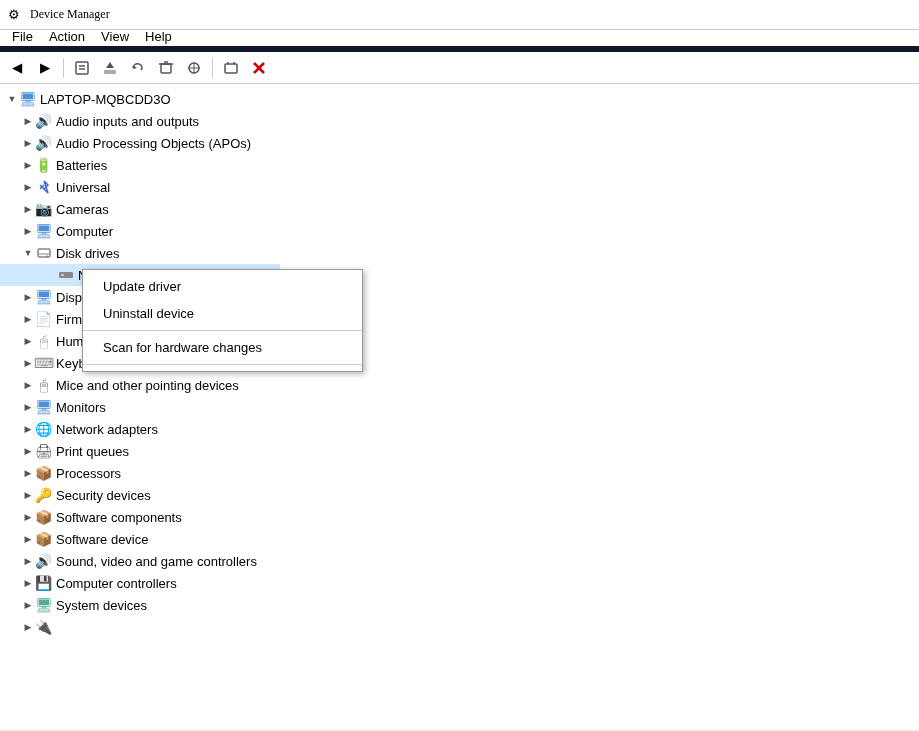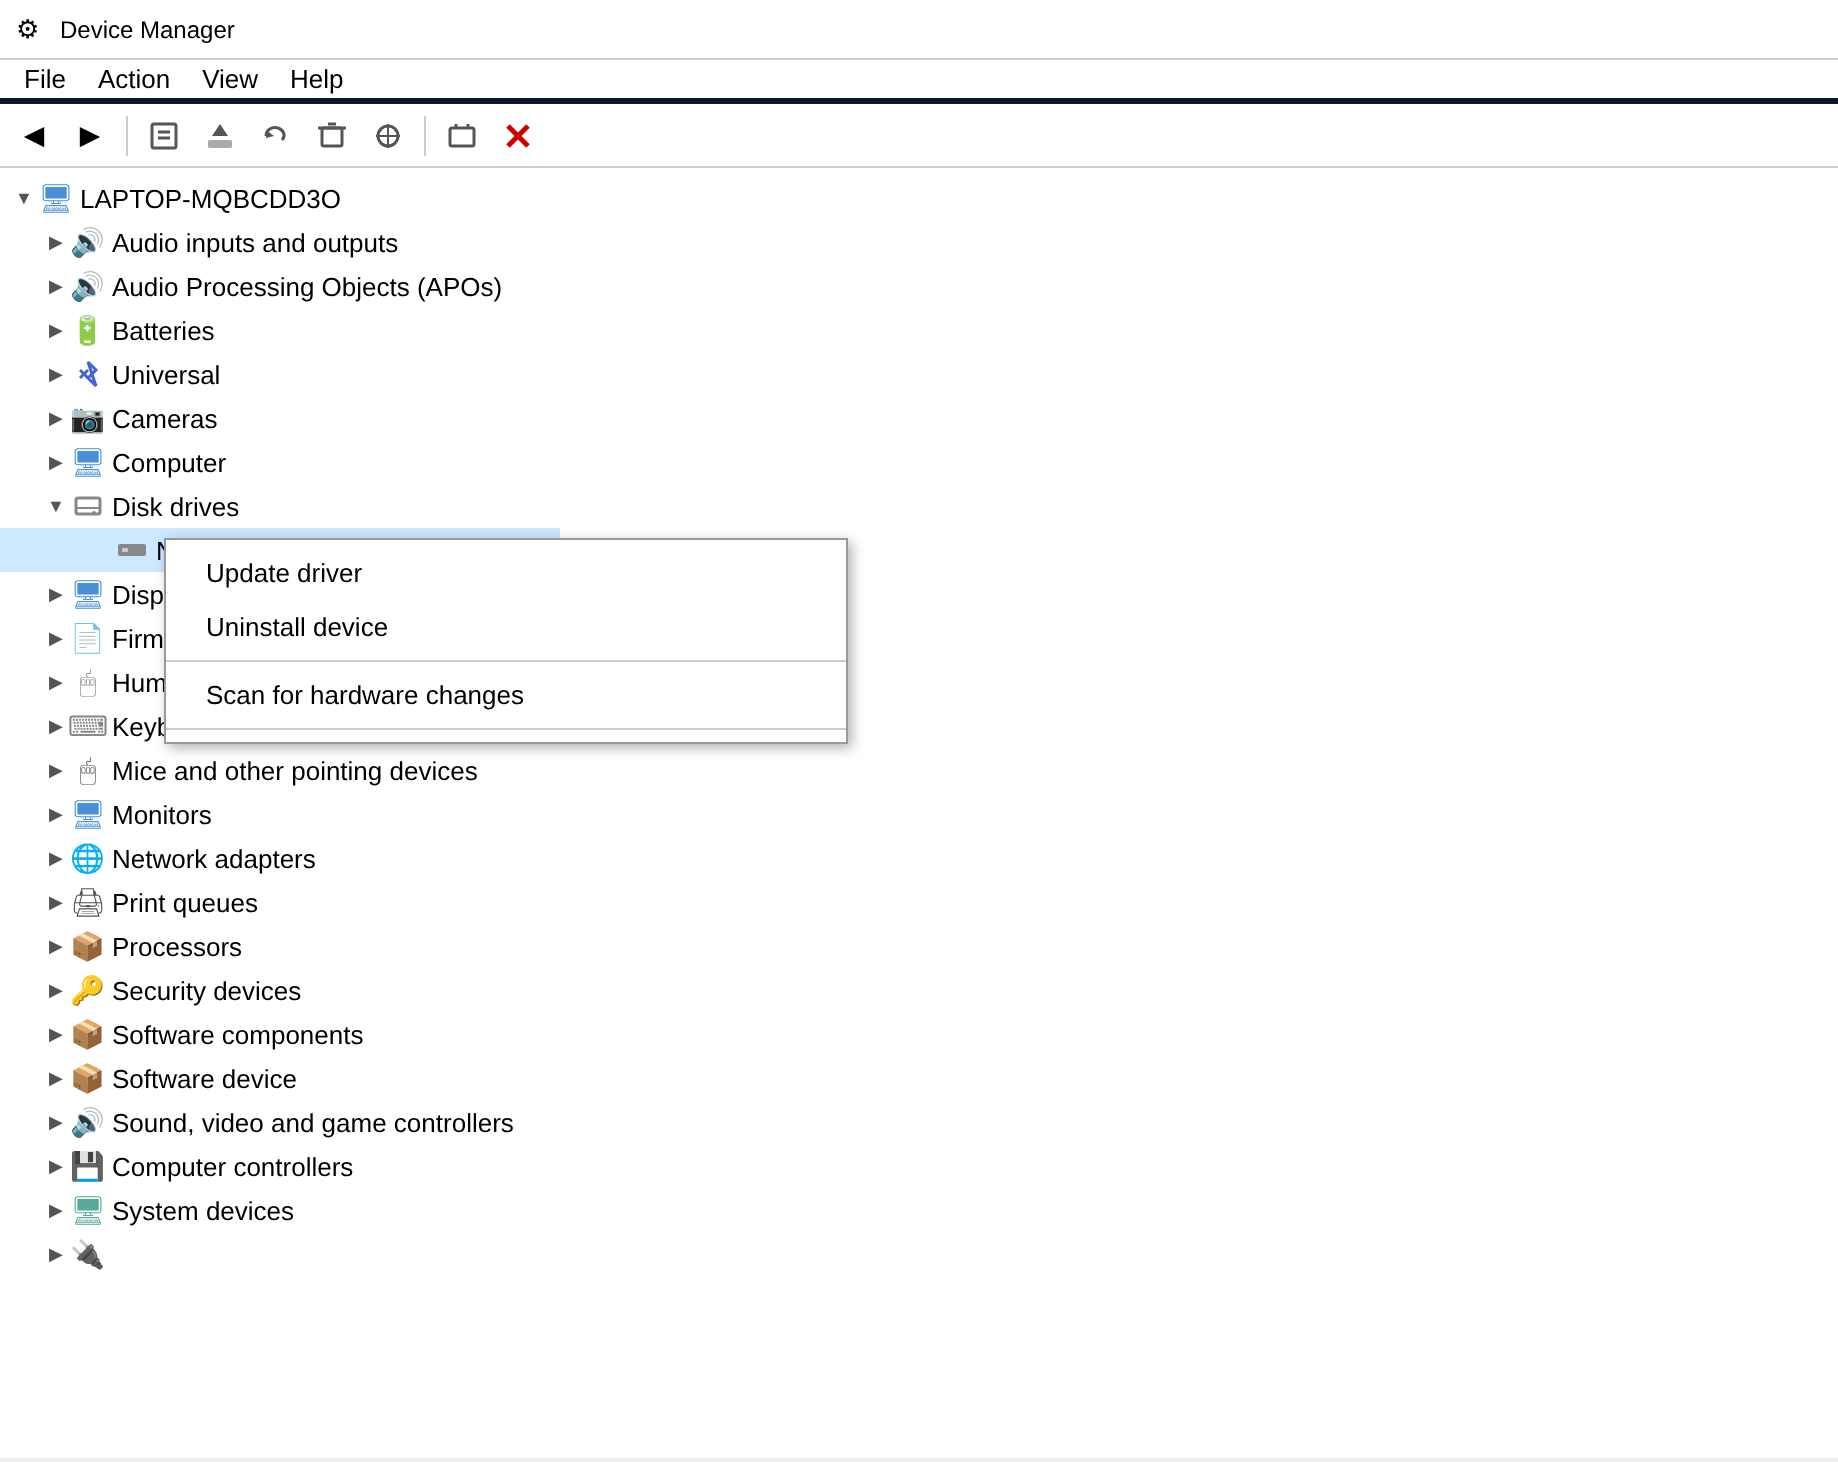--- a/index.html
+++ b/index.html
@@ -22,7 +22,7 @@
       gap: 6px;
     }
     .title-bar-icon { width: 16px; height: 16px; }
-    .title-bar-text { font-size: 12px; color: #000; }
+    .title-bar-text { font-size: 12px; color: #000; font-family: Liberation Serif, serif; }
     
     .menu-bar {
       height: 22px;

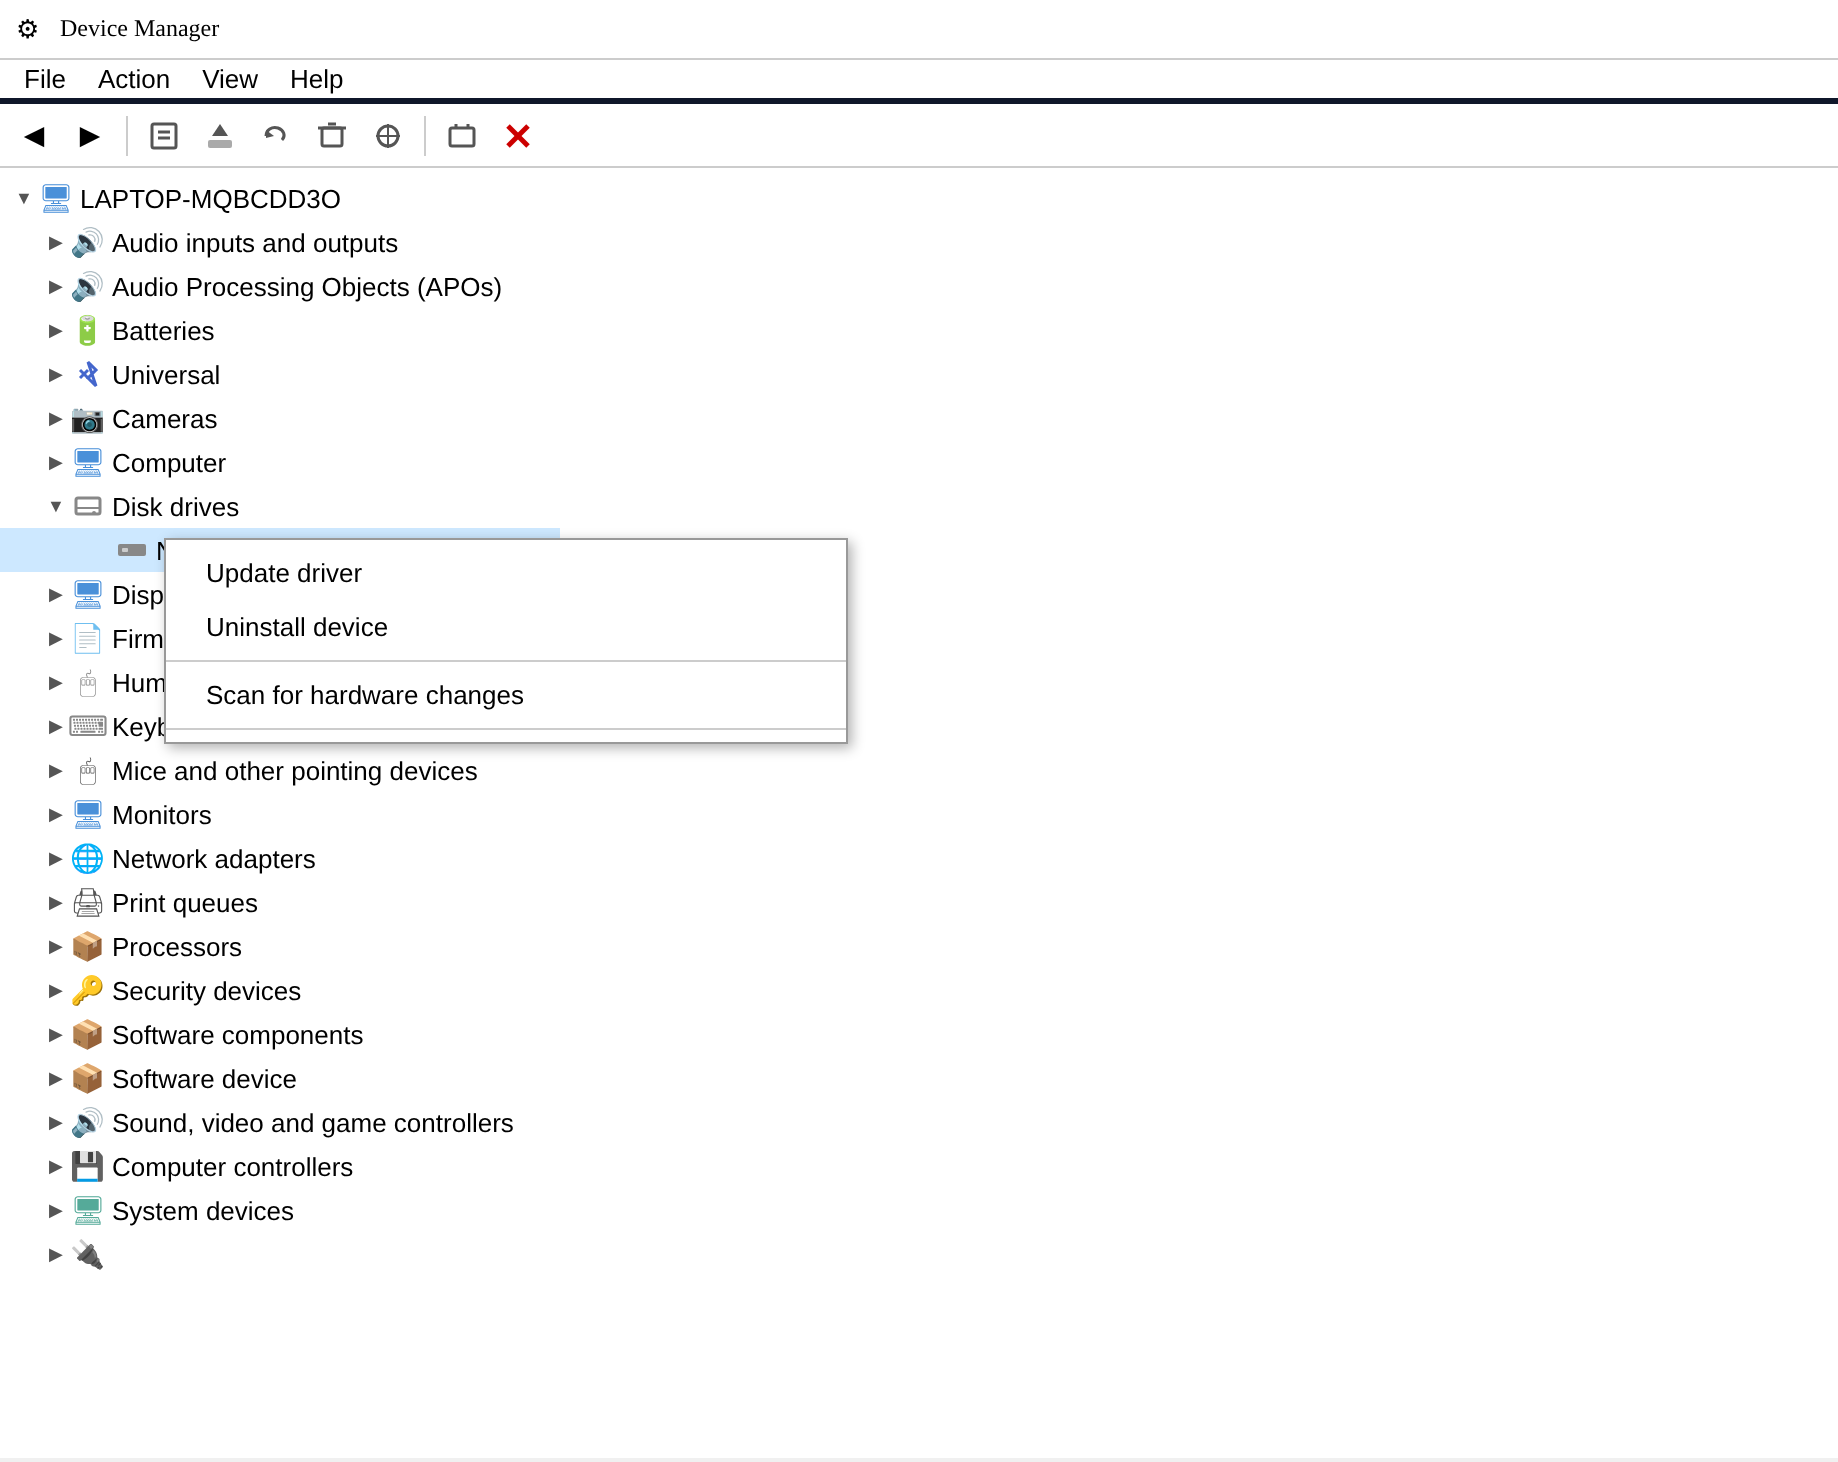--- a/index.html
+++ b/index.html
@@ -29,7 +29,7 @@
       background: #fff;
       display: flex;
       align-items: flex-end;
-      border-bottom: 3px solid #0f172a;
+      border-bottom: 6px solid #0f172a;
       padding: 0 4px;
     }
     .menu-item {

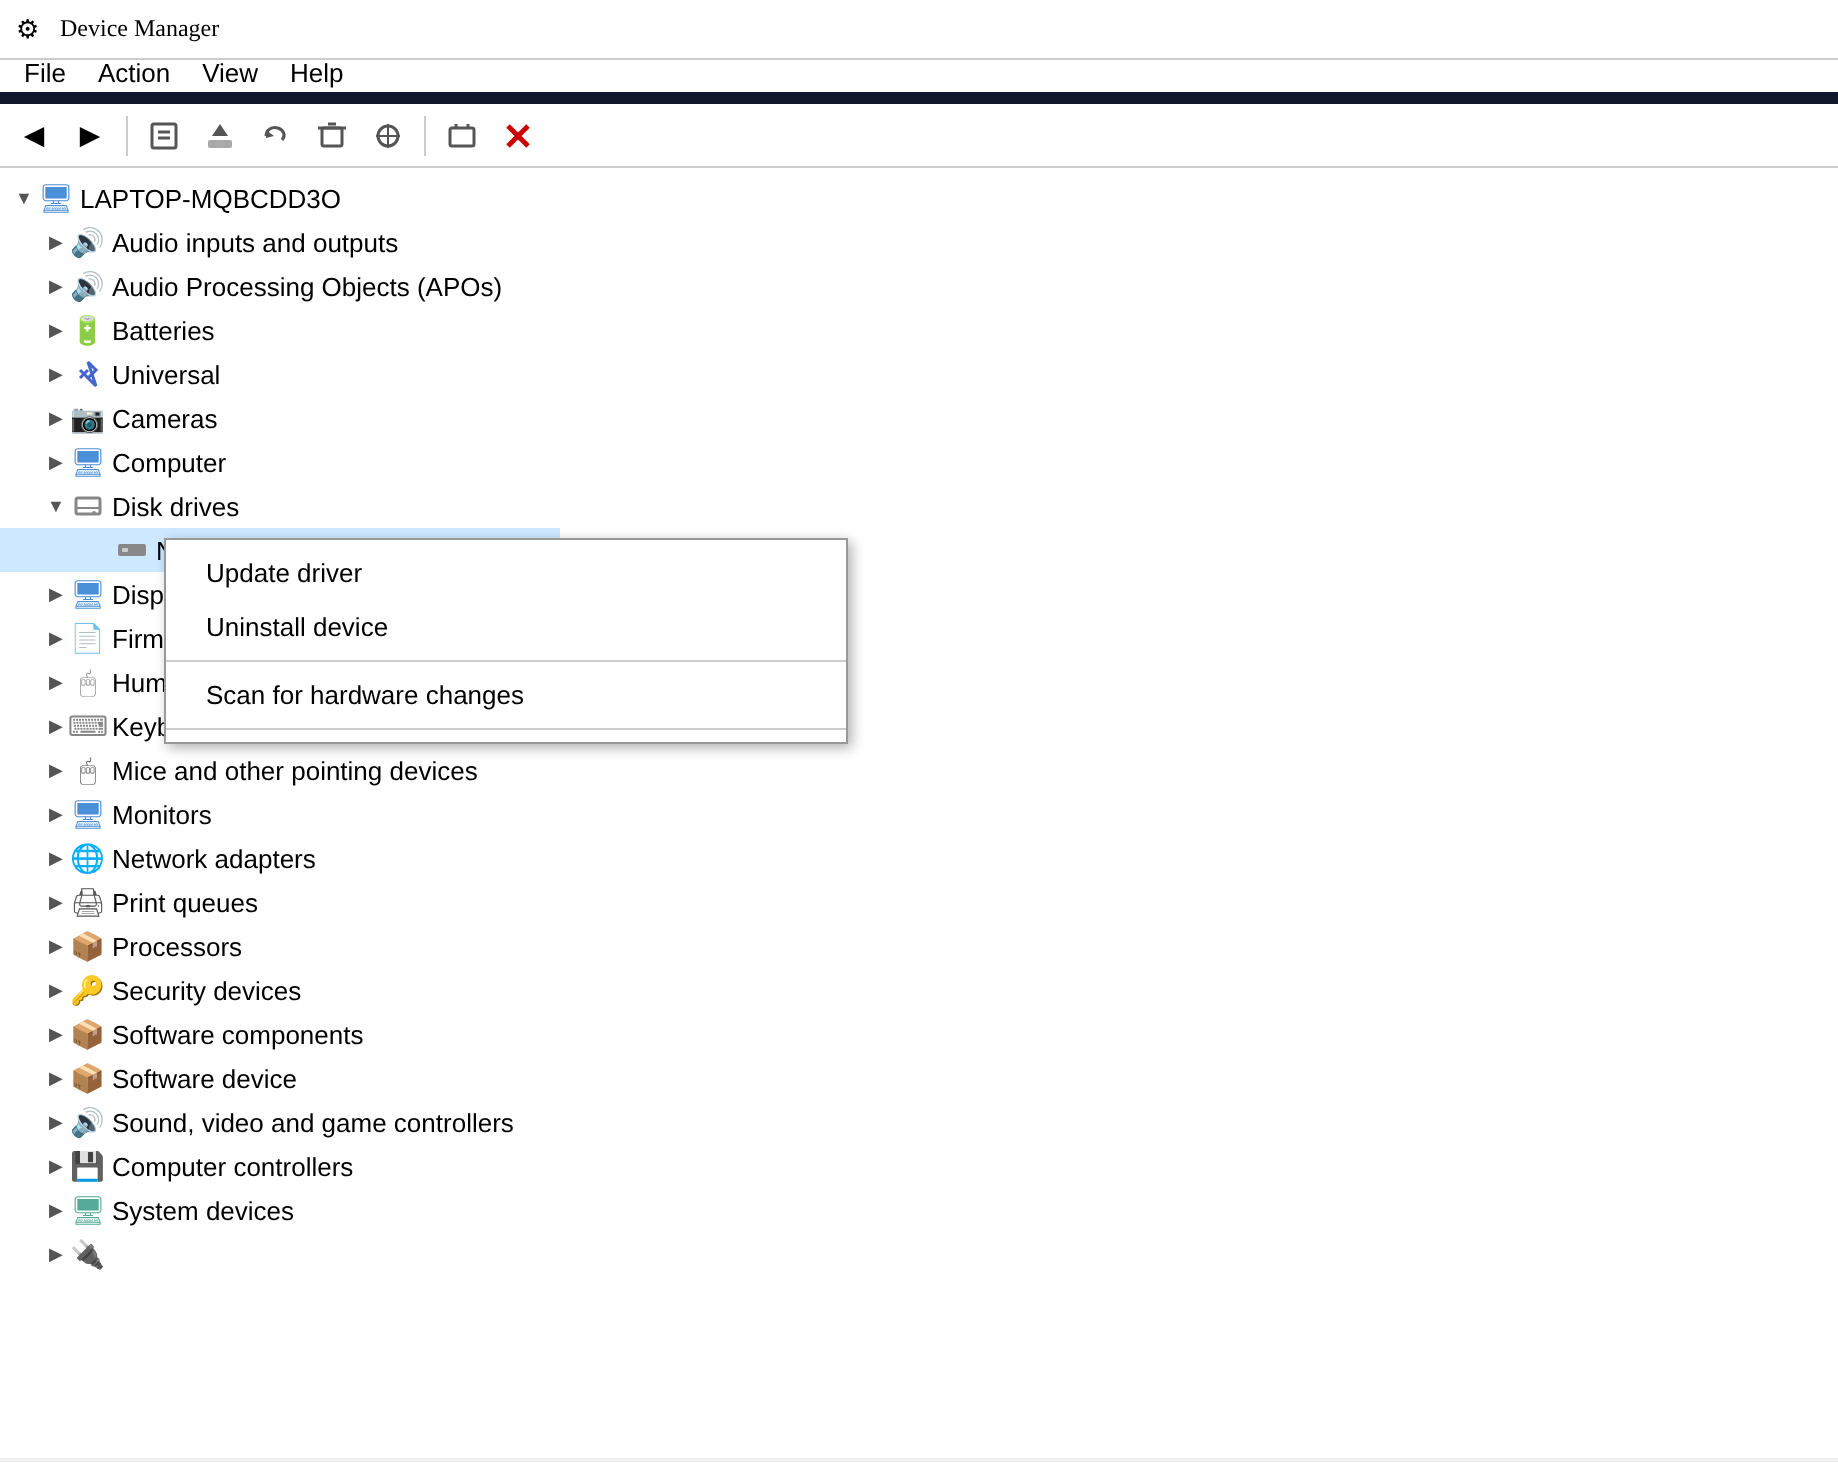--- a/index.html
+++ b/index.html
@@ -110,7 +110,7 @@
       position: absolute;
       top: 185px;
       left: 82px;
-      width: 342px;
+      width: 281px;
       background: #fff;
       border: 1px solid #999;
       box-shadow: 2px 2px 6px rgba(0,0,0,0.3);

